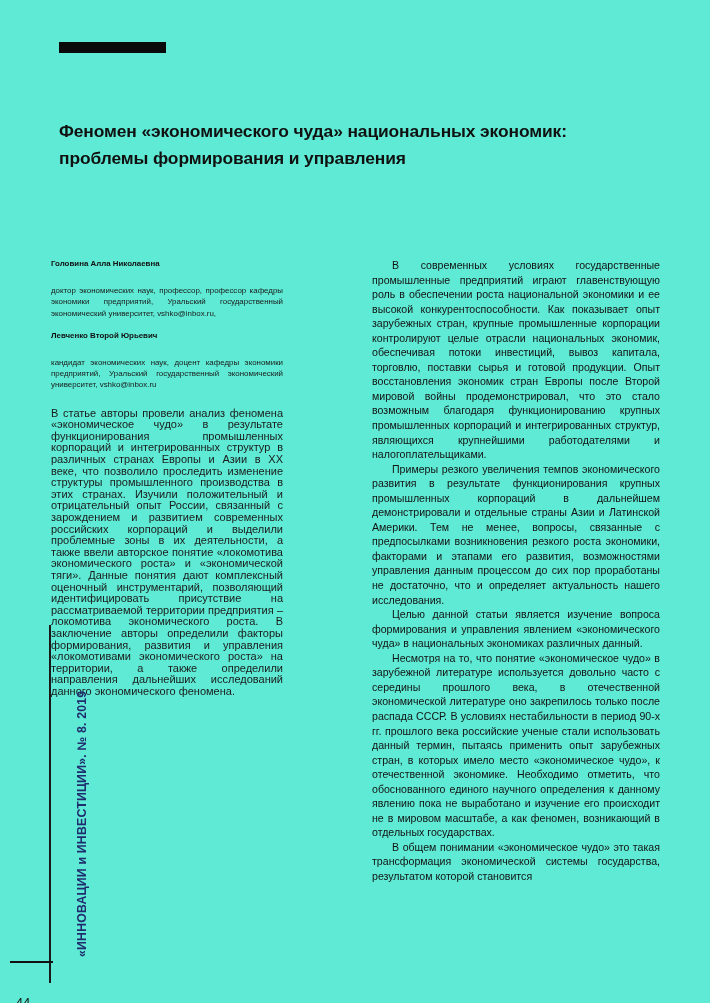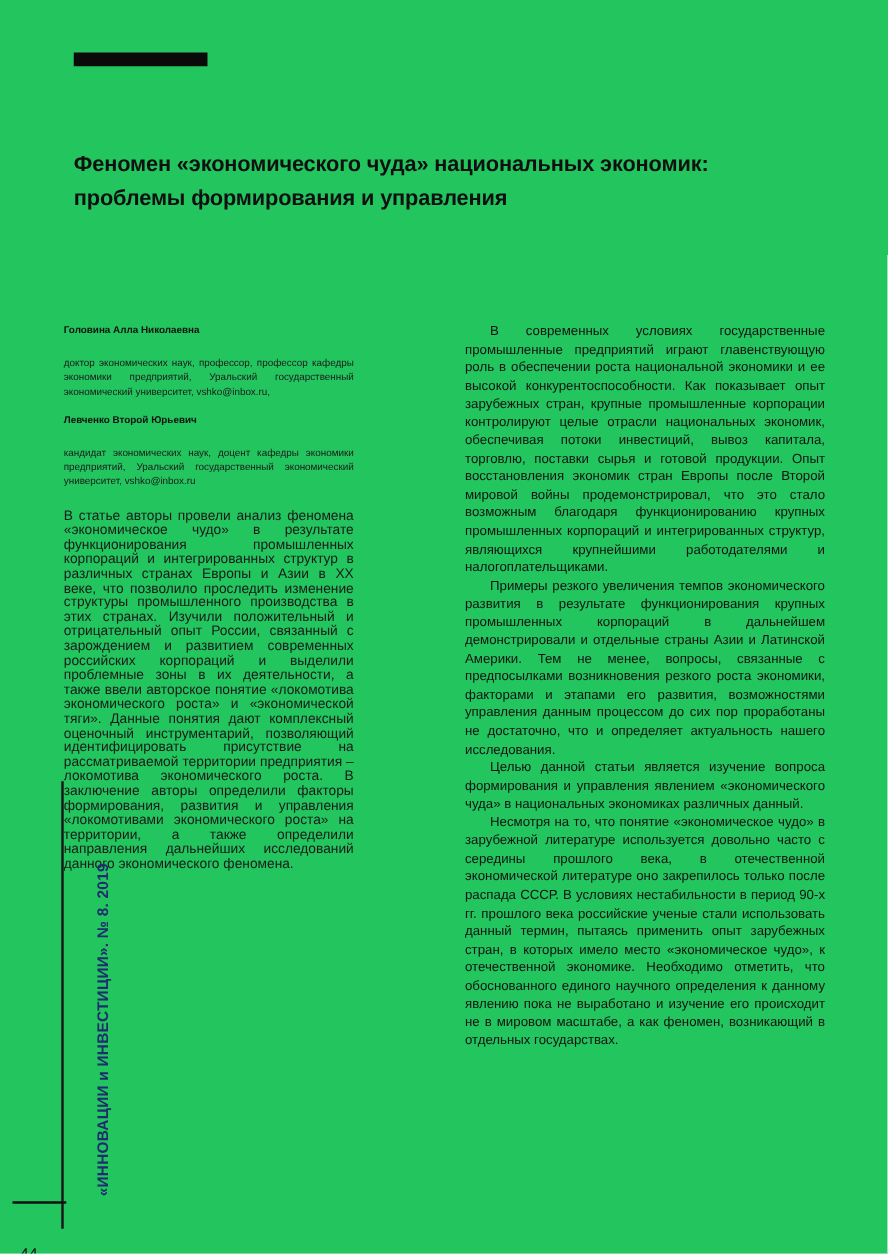--- a/index.html
+++ b/index.html
@@ -16,7 +16,7 @@
     position: relative;
     width: 710px;
     height: 1003px;
-    background: #22c55e;
+    background: #5eead4;
     overflow: hidden;
   }
 

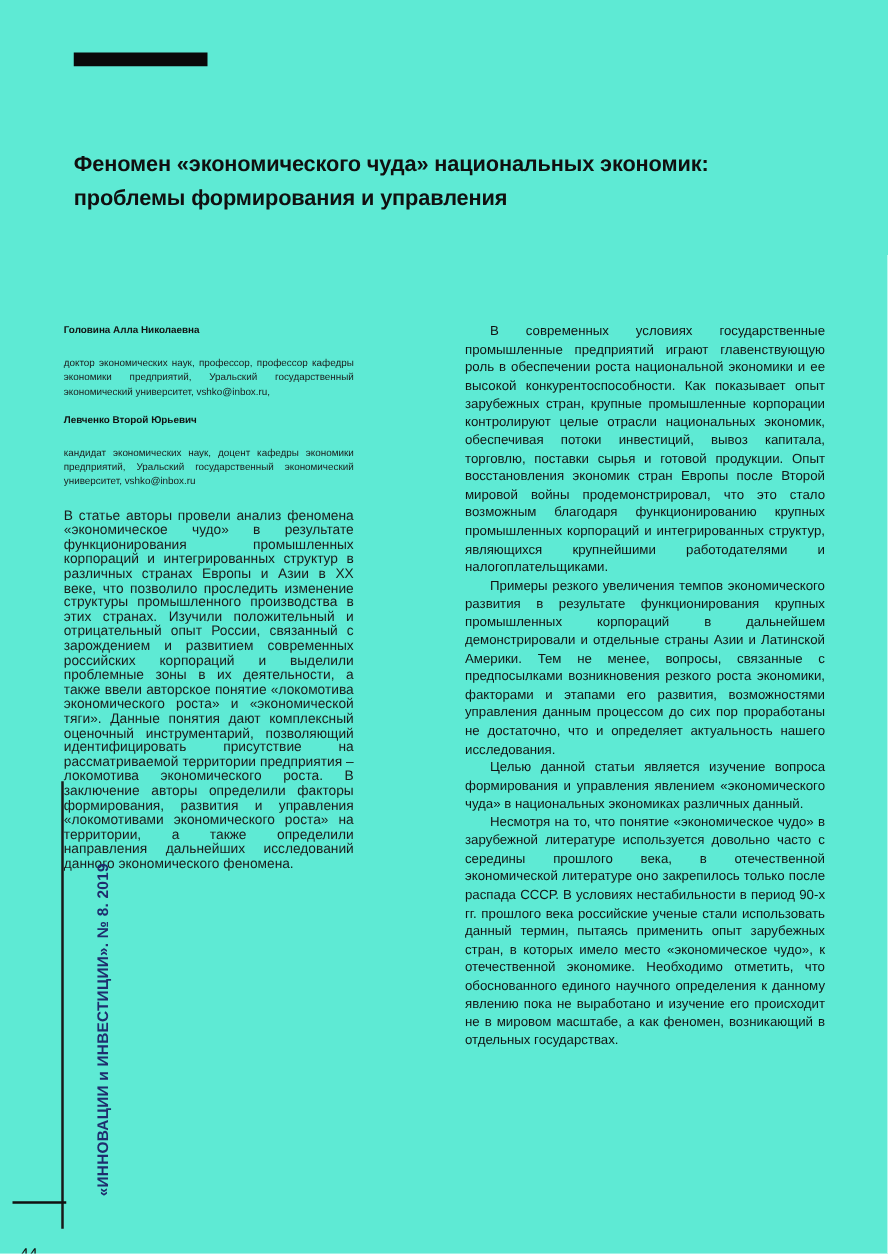--- a/index.html
+++ b/index.html
@@ -160,6 +160,7 @@
     <p class="body-par">Примеры резкого увеличения темпов экономического развития в результате функционирования крупных промышленных корпораций в дальнейшем демонстрировали и отдельные страны Азии и Латинской Америки. Тем не менее, вопросы, связанные с предпосылками возникновения резкого роста экономики, факторами и этапами его развития, возможностями управления данным процессом до сих пор проработаны не достаточно, что и определяет актуальность нашего исследования.</p>
     <p class="body-par">Целью данной статьи является изучение вопроса формирования и управления явлением «экономического чуда» в национальных экономиках различных данный.</p>
     <p class="body-par">Несмотря на то, что понятие «экономическое чудо» в зарубежной литературе используется довольно часто с середины прошлого века, в отечественной экономической литературе оно закрепилось только после распада СССР. В условиях нестабильности в период 90-х гг. прошлого века российские ученые стали использовать данный термин, пытаясь применить опыт зарубежных стран, в которых имело место «экономическое чудо», к отечественной экономике. Необходимо отметить, что обоснованного единого научного определения к данному явлению пока не выработано и изучение его происходит не в мировом масштабе, а как феномен, возникающий в отдельных государствах.</p>
+    <p class="body-par">В общем понимании «экономическое чудо» это такая трансформация экономической системы государства, результатом которой становится</p>
 
   </div>
 

